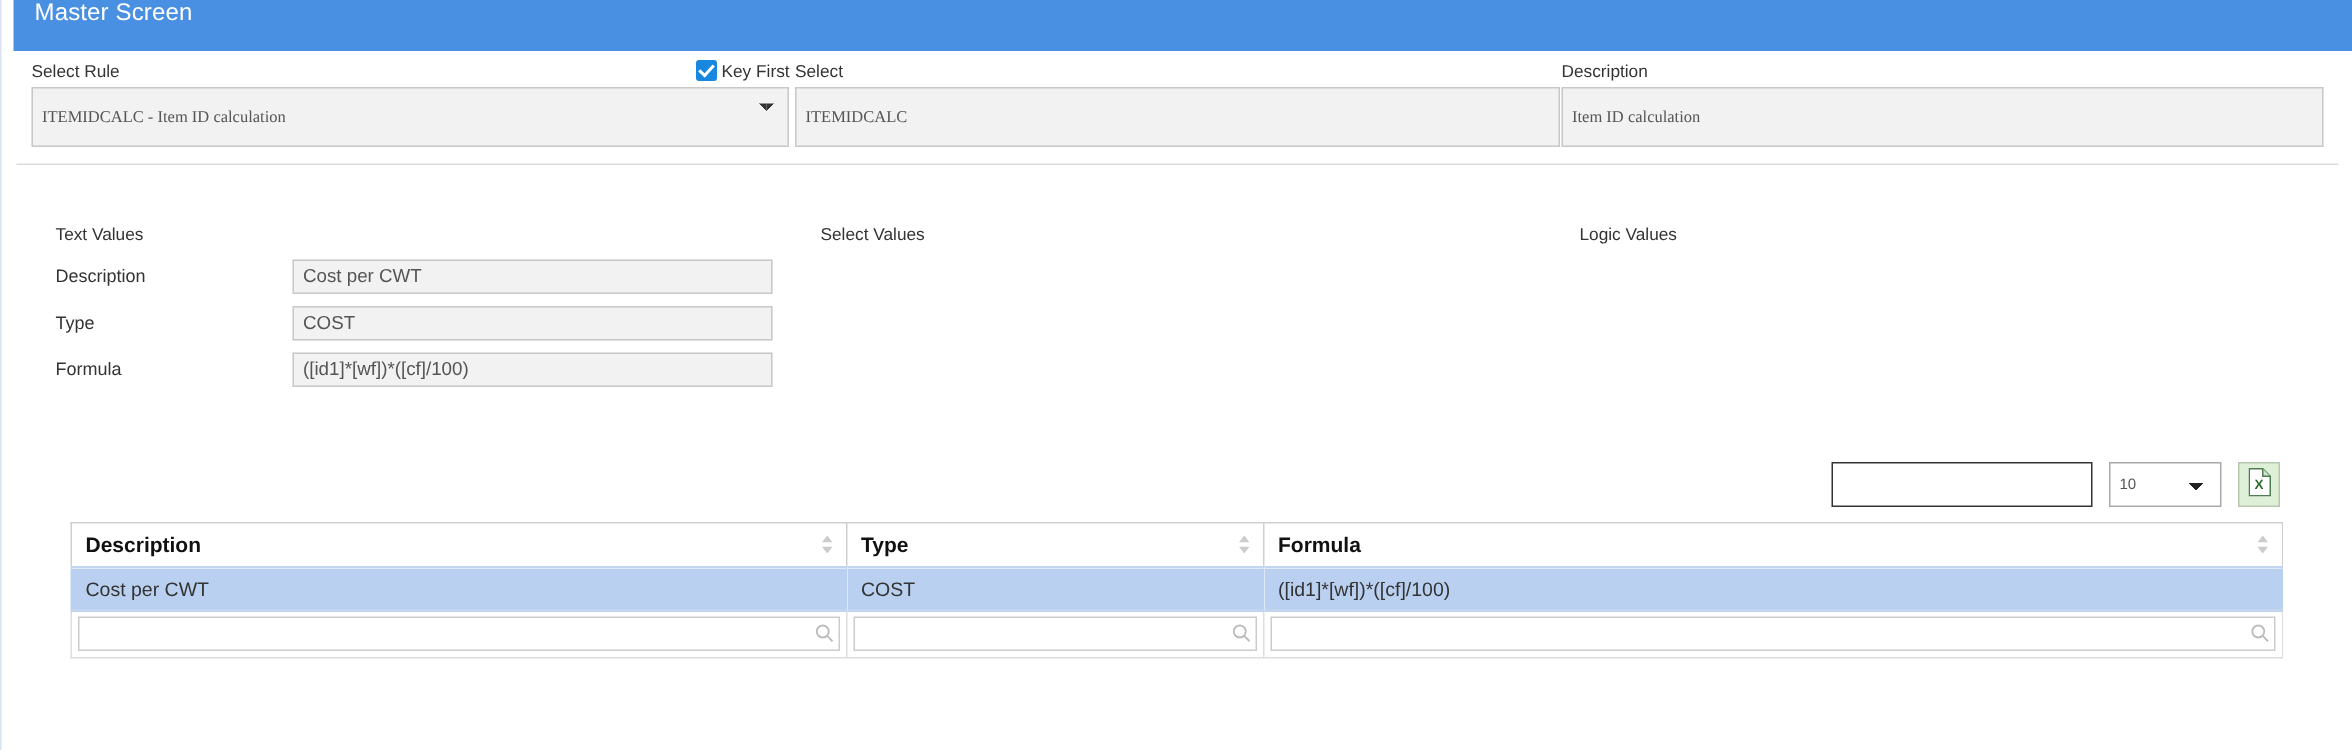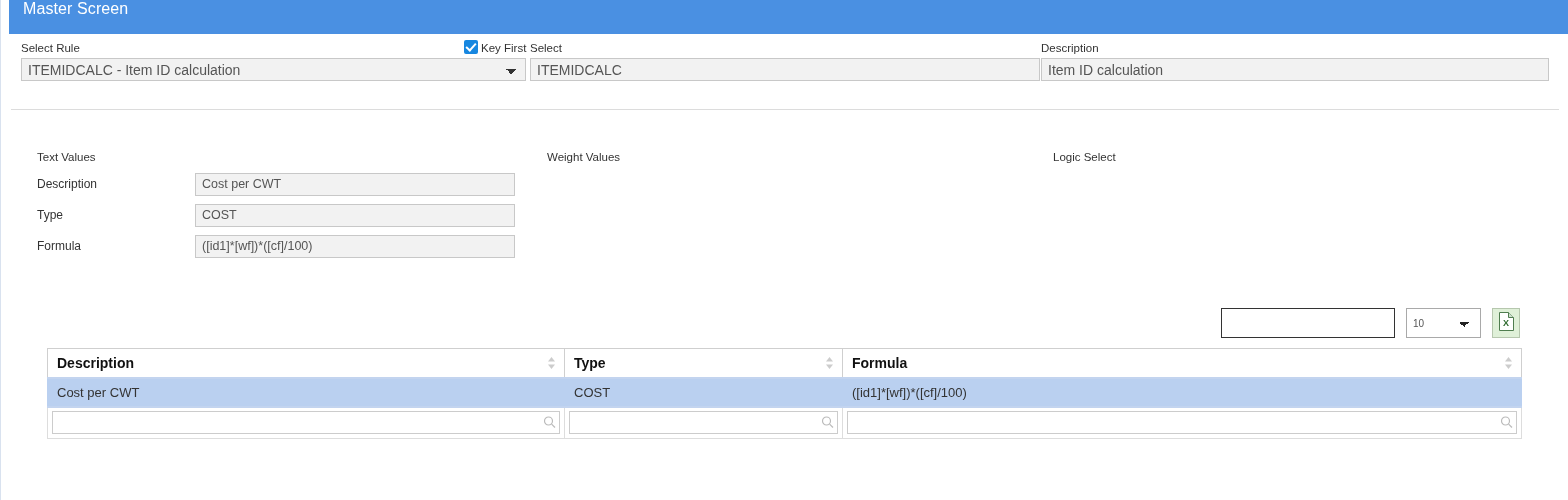--- a/index.html
+++ b/index.html
@@ -90,14 +90,14 @@
   input.inputbox {
     display: block;
     width: 100%;
-    height: 23px;
+    height: 40px;
     margin-top: 3px;
     box-sizing: border-box;
     background: #f2f2f2;
     border: 1px solid #c8c8c8;
     border-radius: 0;
-    font-family: Liberation Sans, sans-serif;
-    font-size: 14px;
+    font-family: Liberation Serif, serif;
+    font-size: 11px;
     color: #555555;
     padding: 0 6px;
     outline: none;

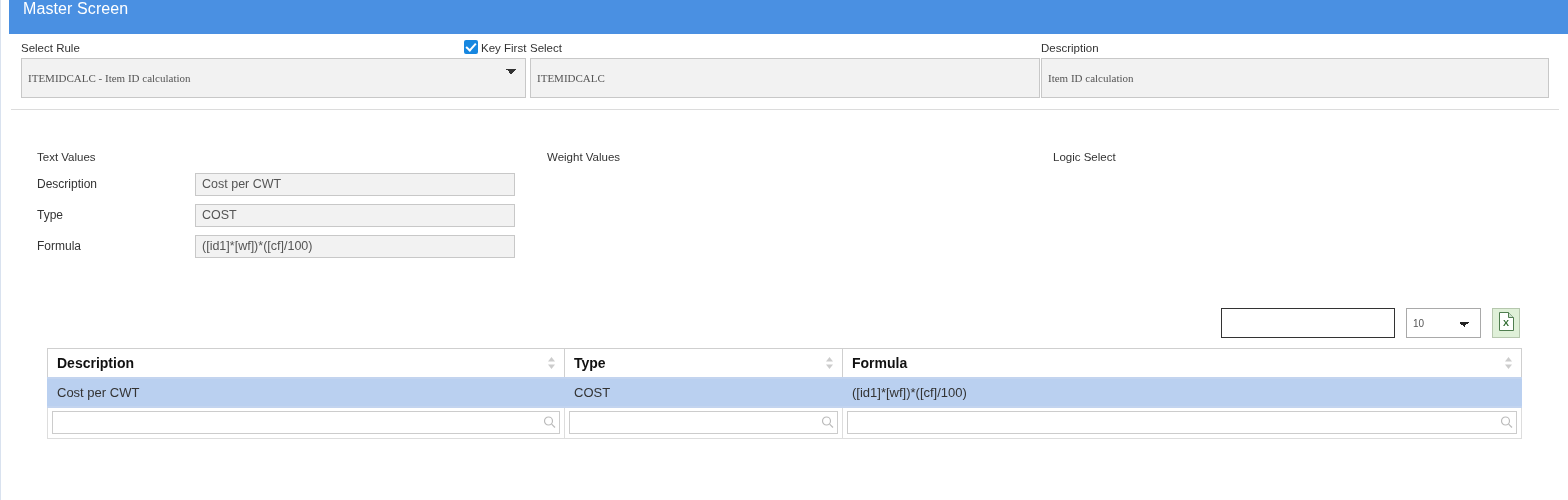--- a/index.html
+++ b/index.html
@@ -384,7 +384,7 @@
 
   <div class="panels">
     <div class="panel-title panel-text">Text Values</div>
-    <div class="panel-title panel-dec">Weight Values</div>
+    <div class="panel-title panel-dec">Select Values</div>
     <div class="panel-title panel-logic">Logic Select</div>
 
     <div class="kv-row kv-0">

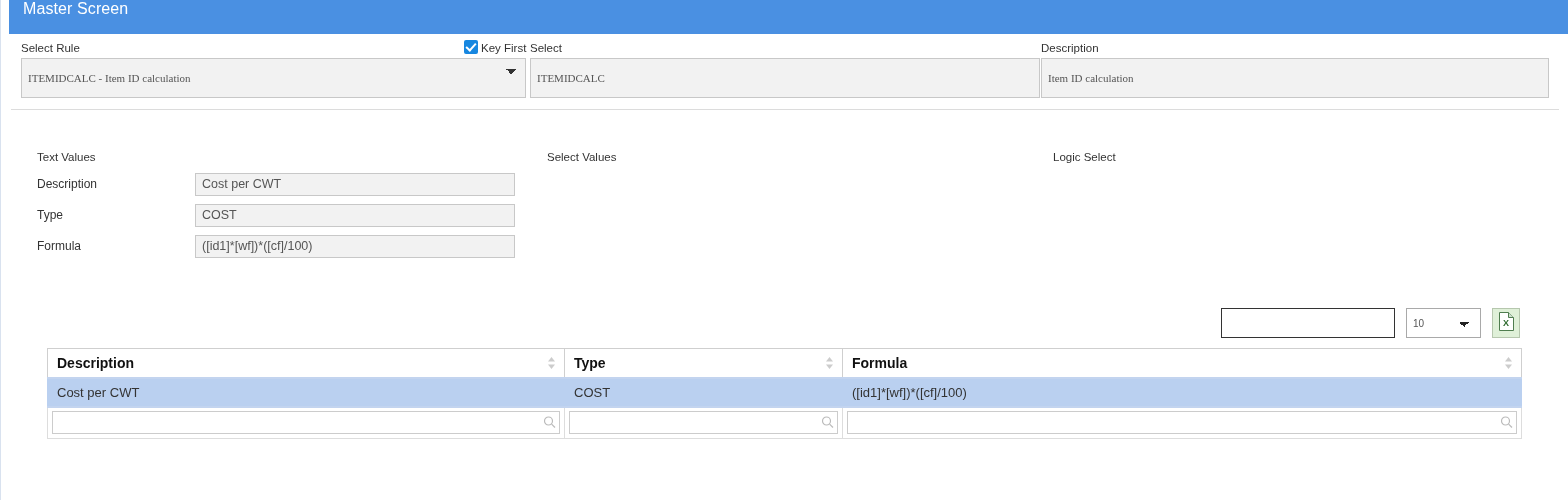--- a/index.html
+++ b/index.html
@@ -385,7 +385,7 @@
   <div class="panels">
     <div class="panel-title panel-text">Text Values</div>
     <div class="panel-title panel-dec">Select Values</div>
-    <div class="panel-title panel-logic">Logic Select</div>
+    <div class="panel-title panel-logic">Logic Values</div>
 
     <div class="kv-row kv-0">
       <span class="kv-label">Description</span>

